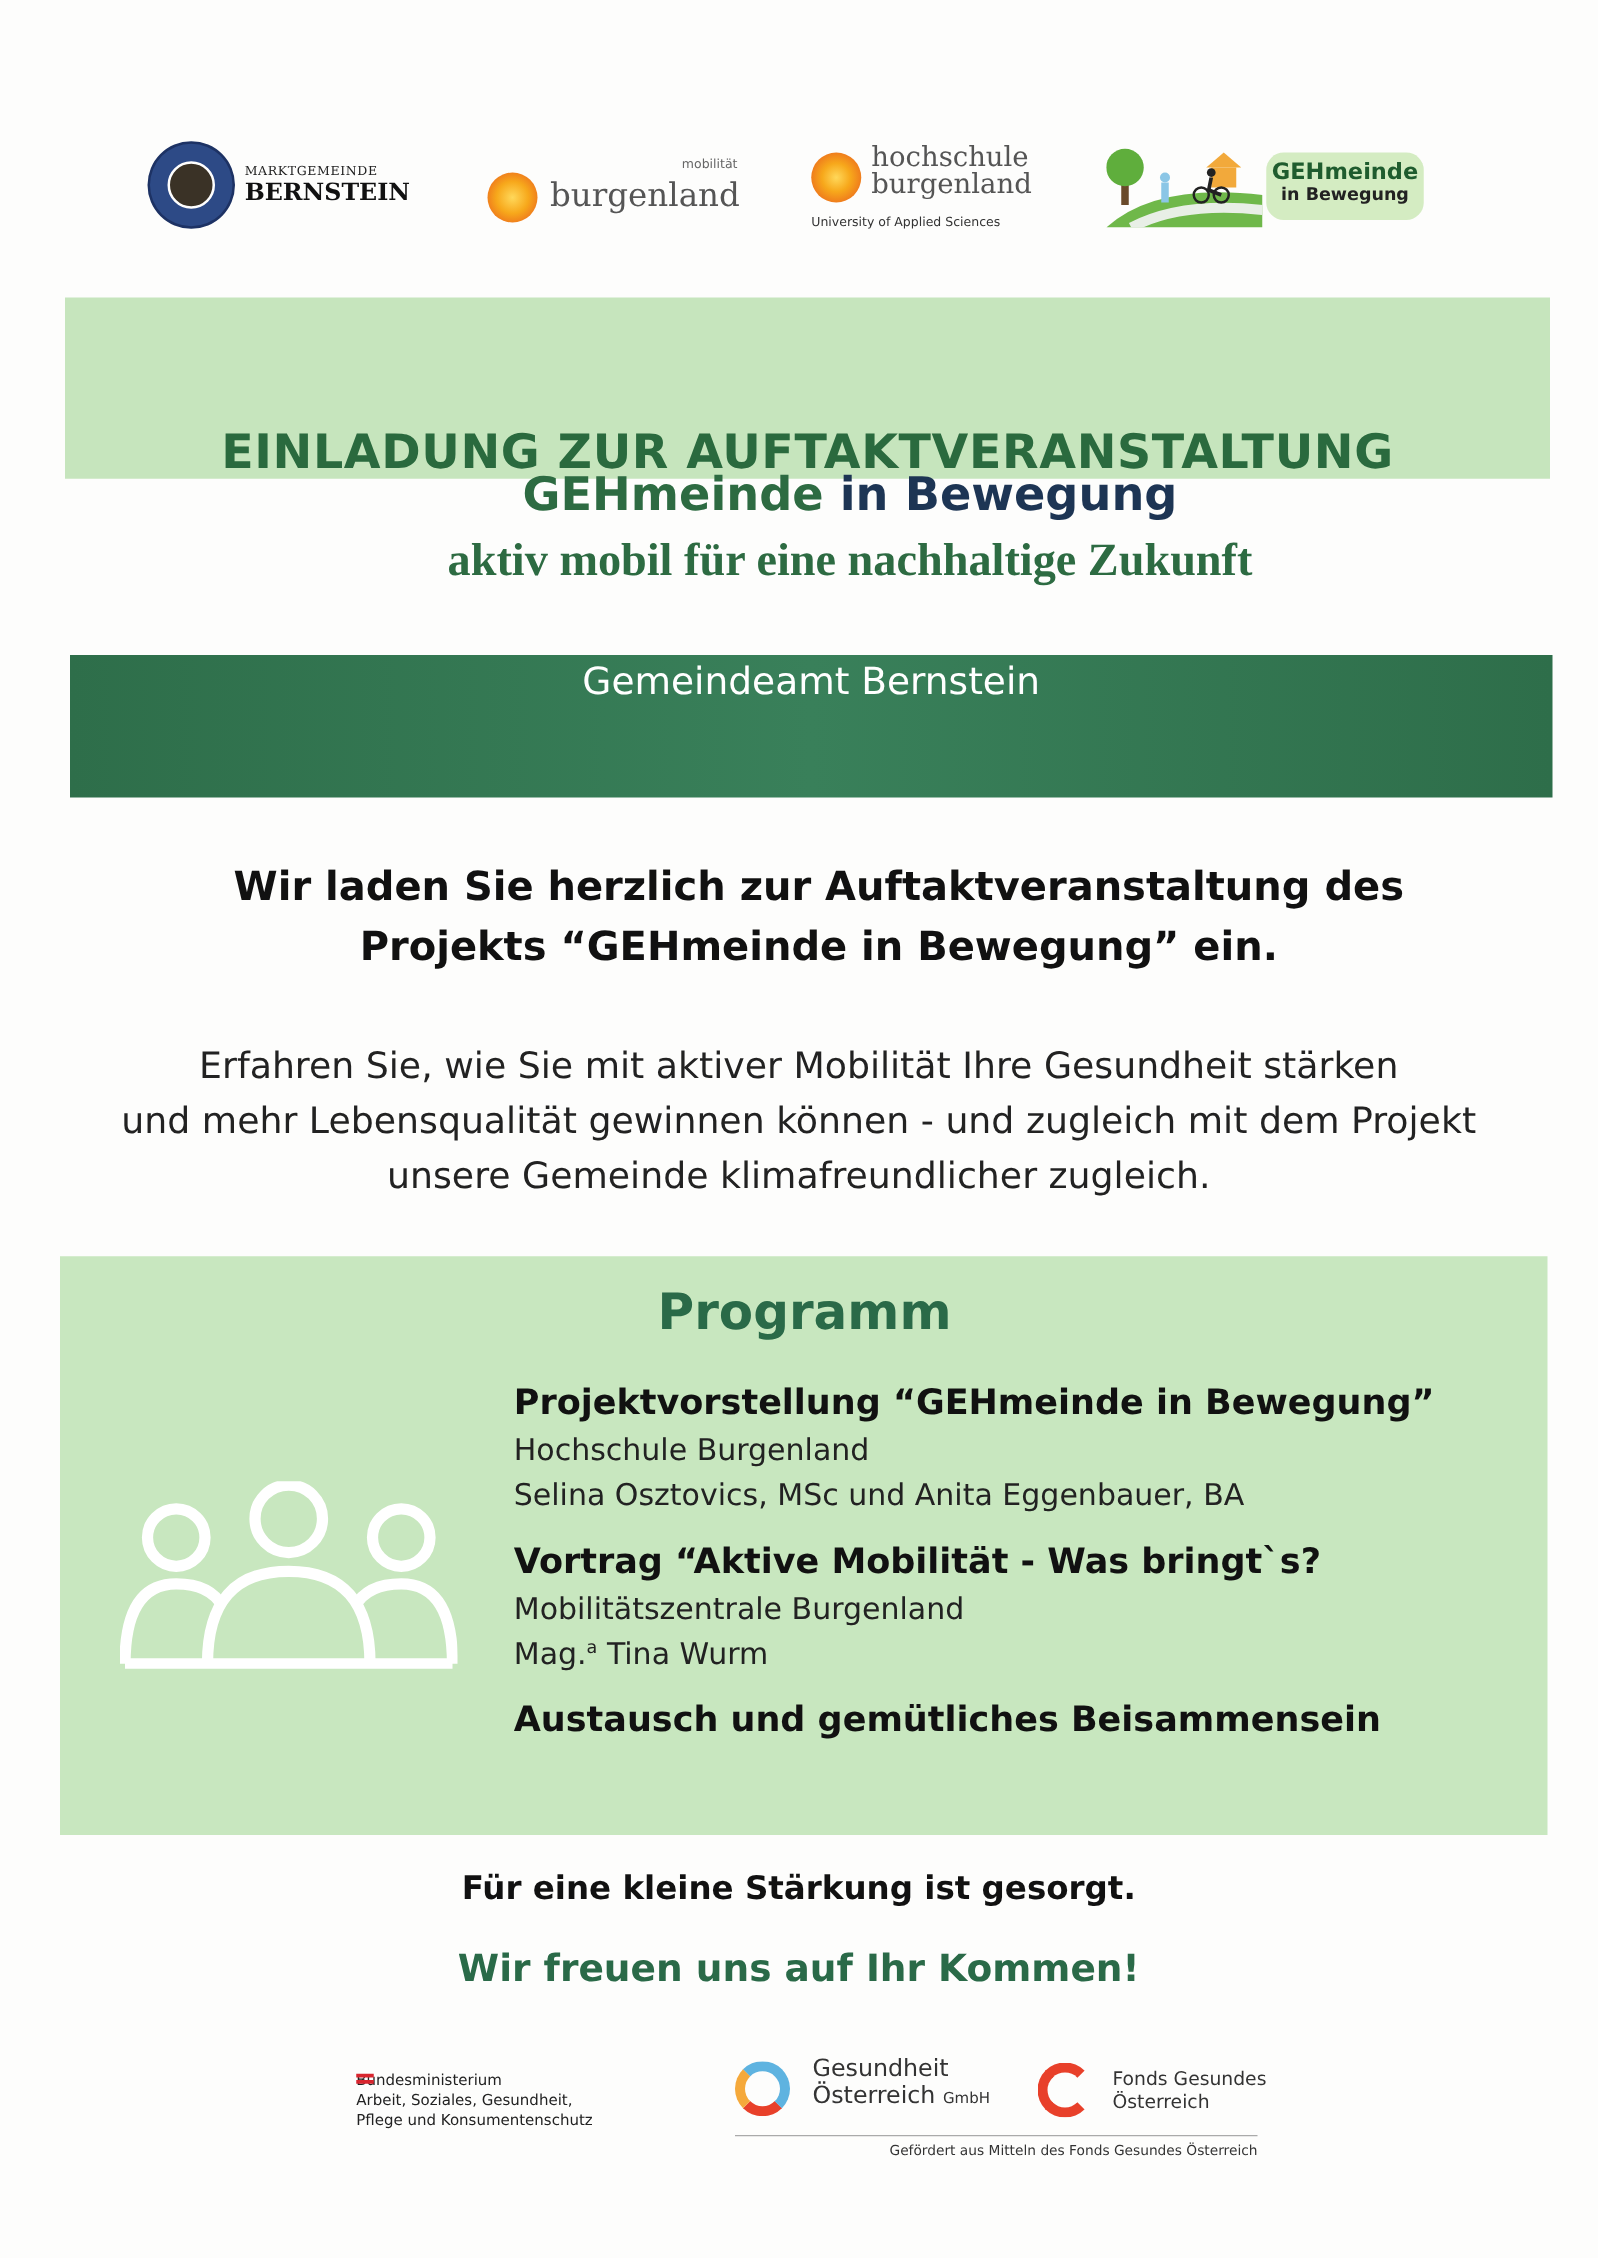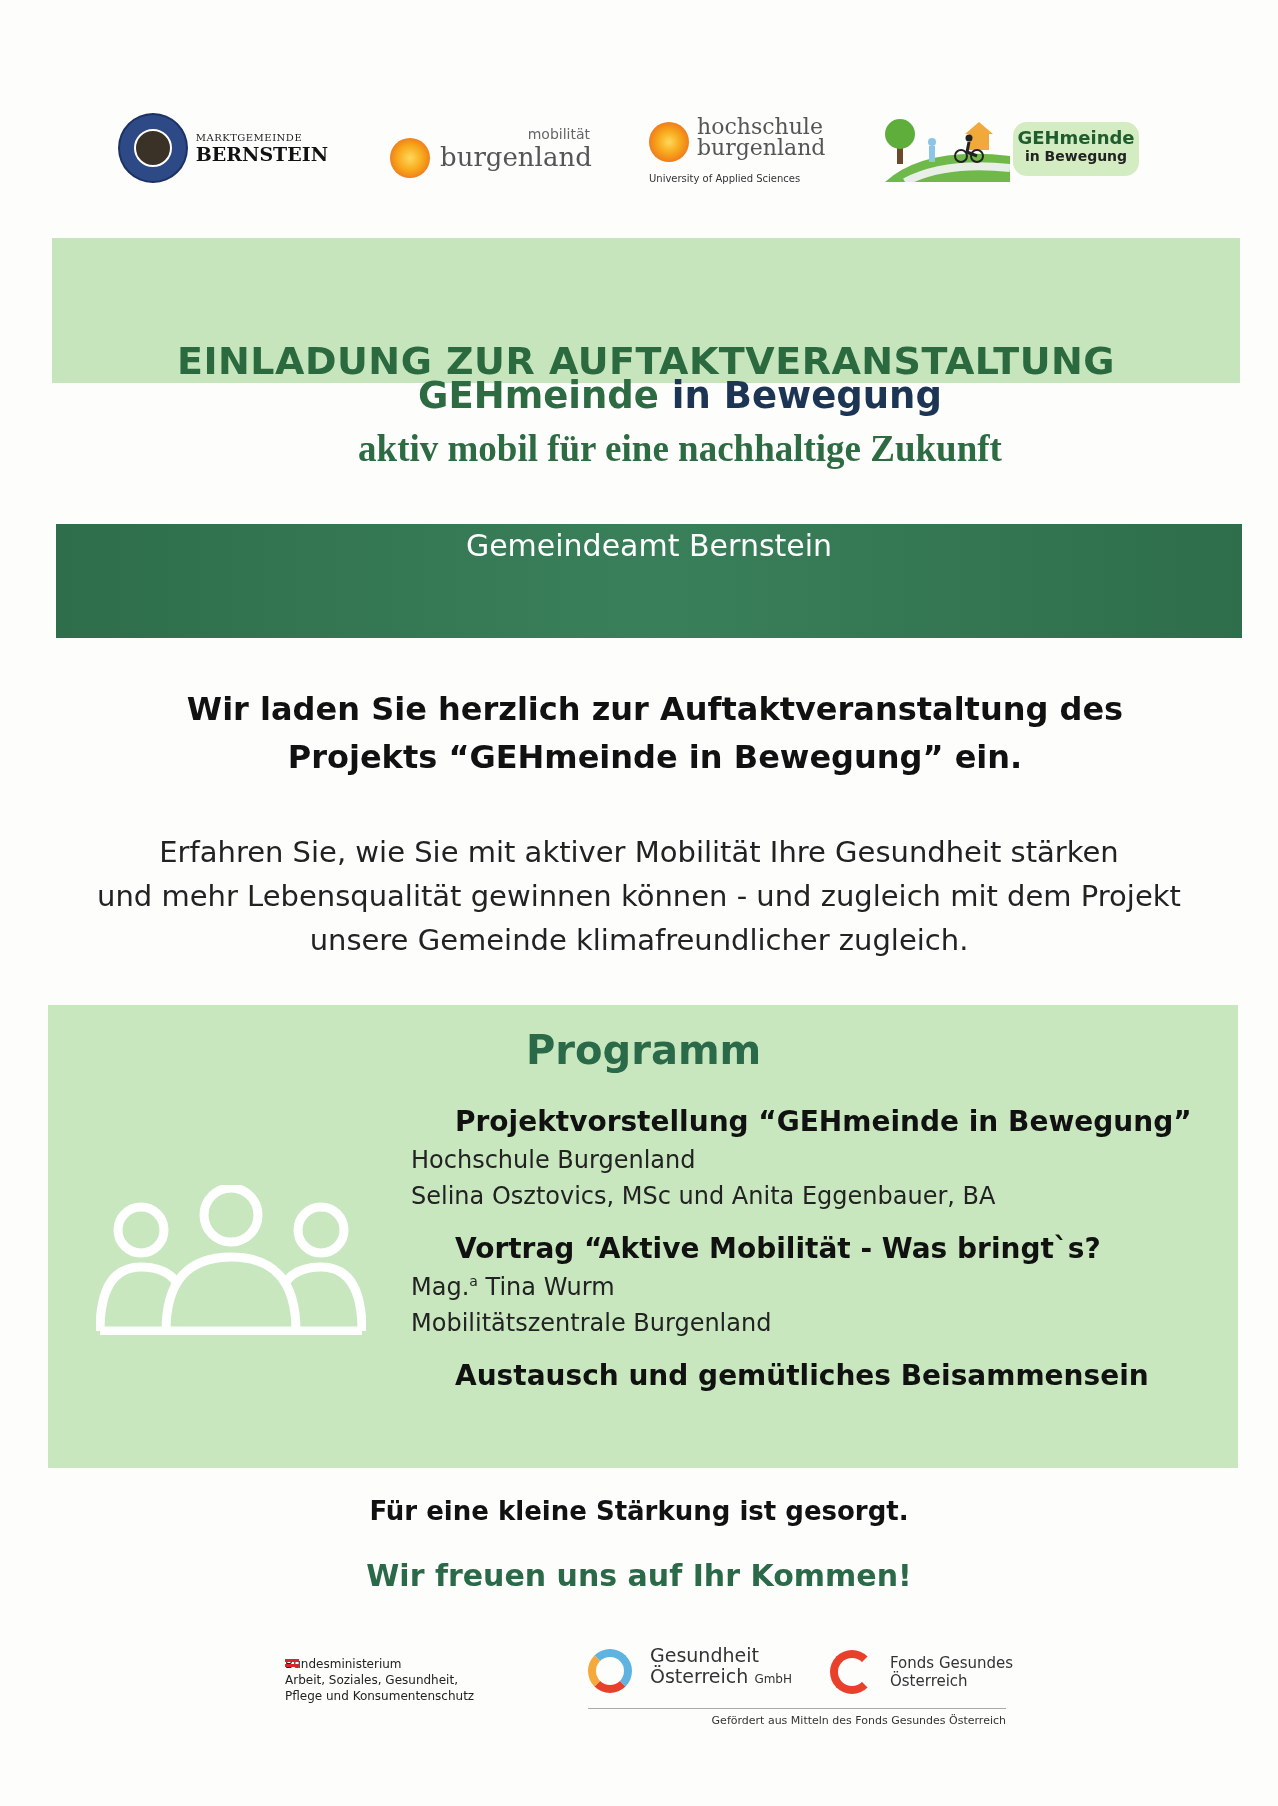--- a/index.html
+++ b/index.html
@@ -19,7 +19,7 @@
   .logo-mobilitaet { left: 390px; top: 120px; width: 210px; height: 70px; }
   .sun { position: absolute; left: 0; top: 18px; width: 40px; height: 40px; border-radius: 50%;
          background: radial-gradient(circle, #ffd85a 0%, #f7a81b 45%, #e8541e 100%); }
-  .mob-small { position: absolute; right: 10px; top: 6px; font-size: 14px; color: #666; }
+  .mob-small { position: absolute; right: 10px; top: 6px; font-size: 10px; color: #666; }
   .mob-big { position: absolute; left: 50px; top: 22px; font-family: "DejaVu Serif", serif; font-size: 26px; color: #555; }
 
   .logo-hochschule { left: 647px; top: 116px; width: 200px; height: 76px; }

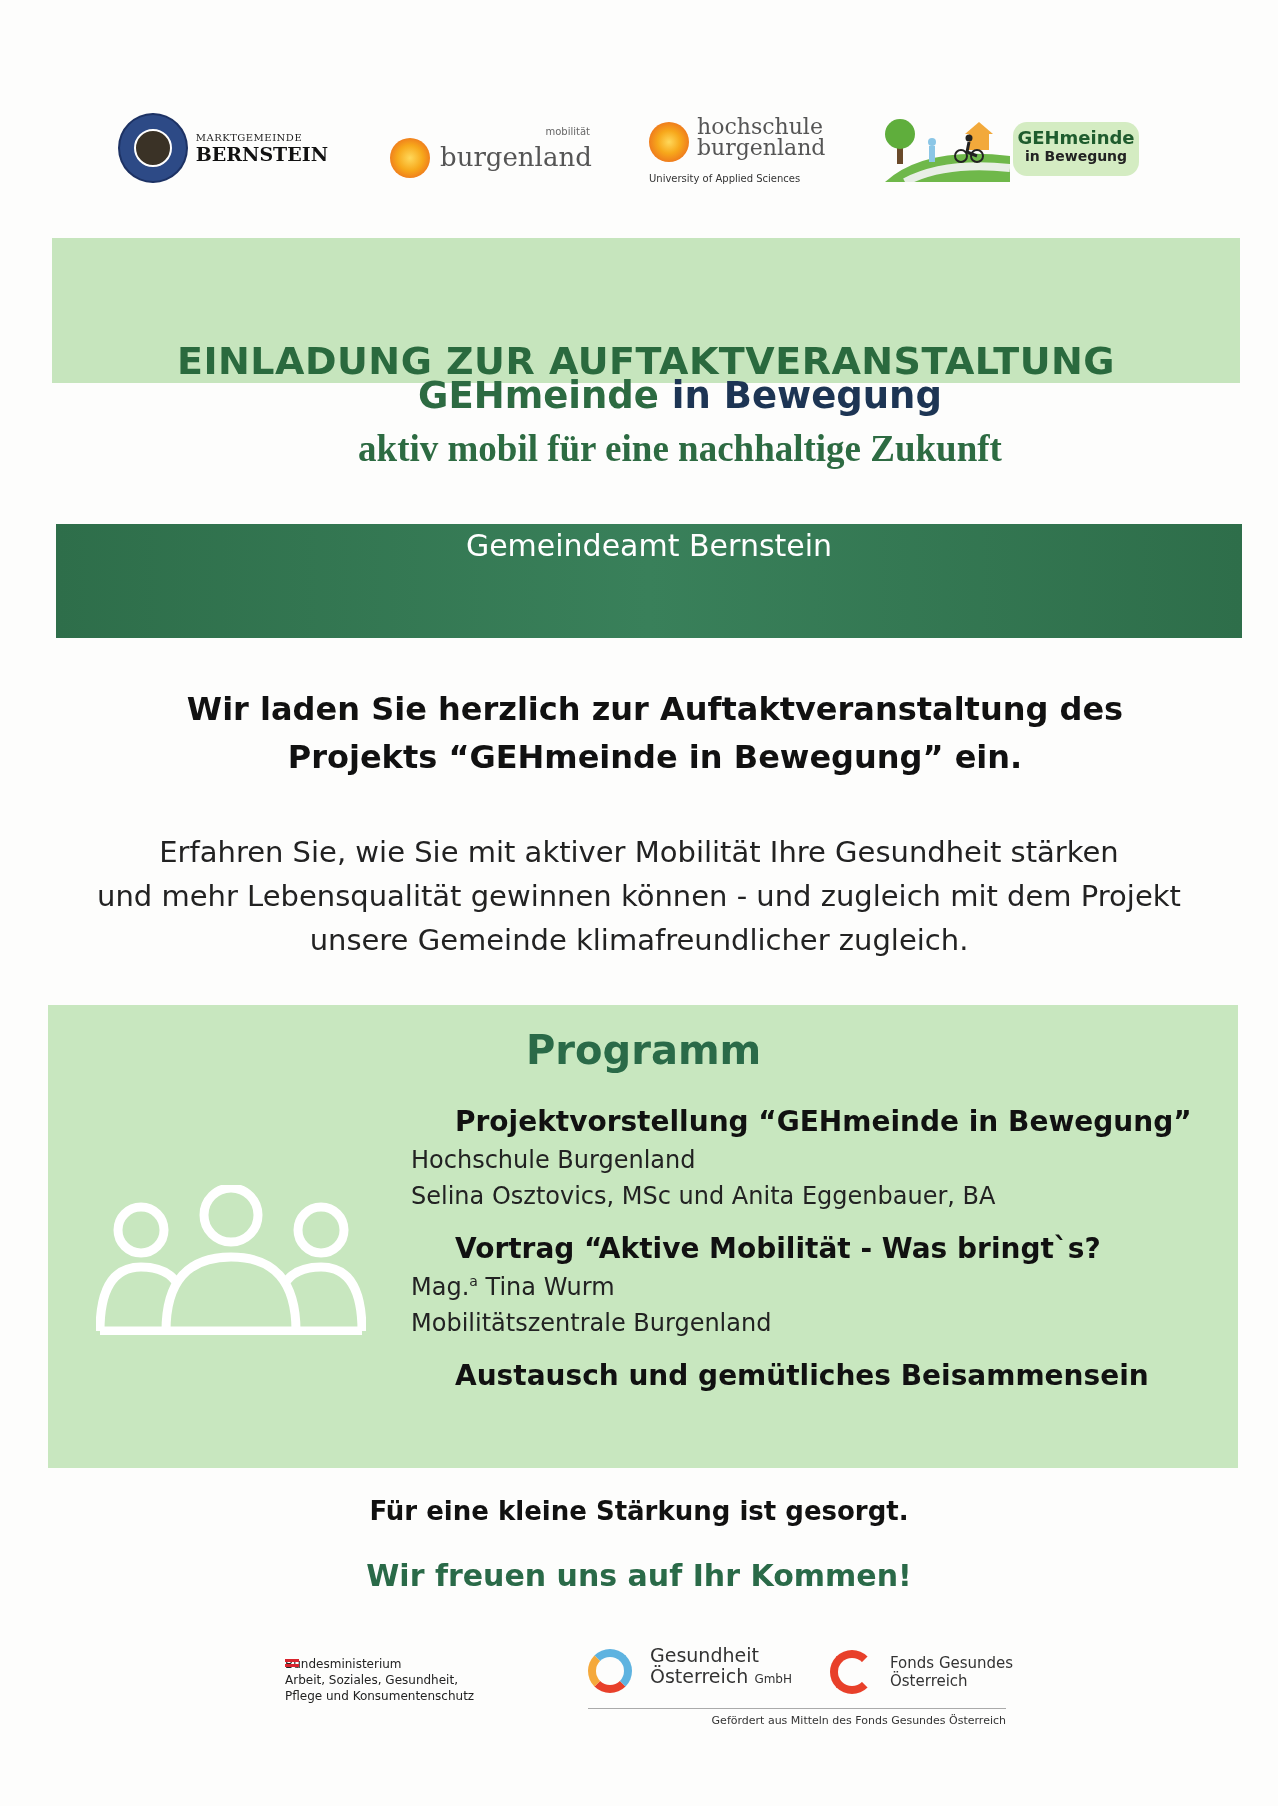--- a/index.html
+++ b/index.html
@@ -56,7 +56,7 @@
   .prog-title { position: absolute; left: 478px; top: 22px; font-size: 40px; font-weight: bold; color: #2a6a48; }
   .people { position: absolute; left: 48px; top: 180px; width: 270px; height: 150px; }
   .prog-list { position: absolute; left: 363px; top: 100px; width: 800px; }
-  .item-title { font-size: 28px; font-weight: bold; color: #111; margin-left: 44px; }
+  .item-title { font-size: 28px; font-weight: bold; color: #111; }
   .item-sub { font-size: 24px; color: #222; margin-top: 8px; }
   .gap { height: 22px; }
   sup { font-size: 14px; }

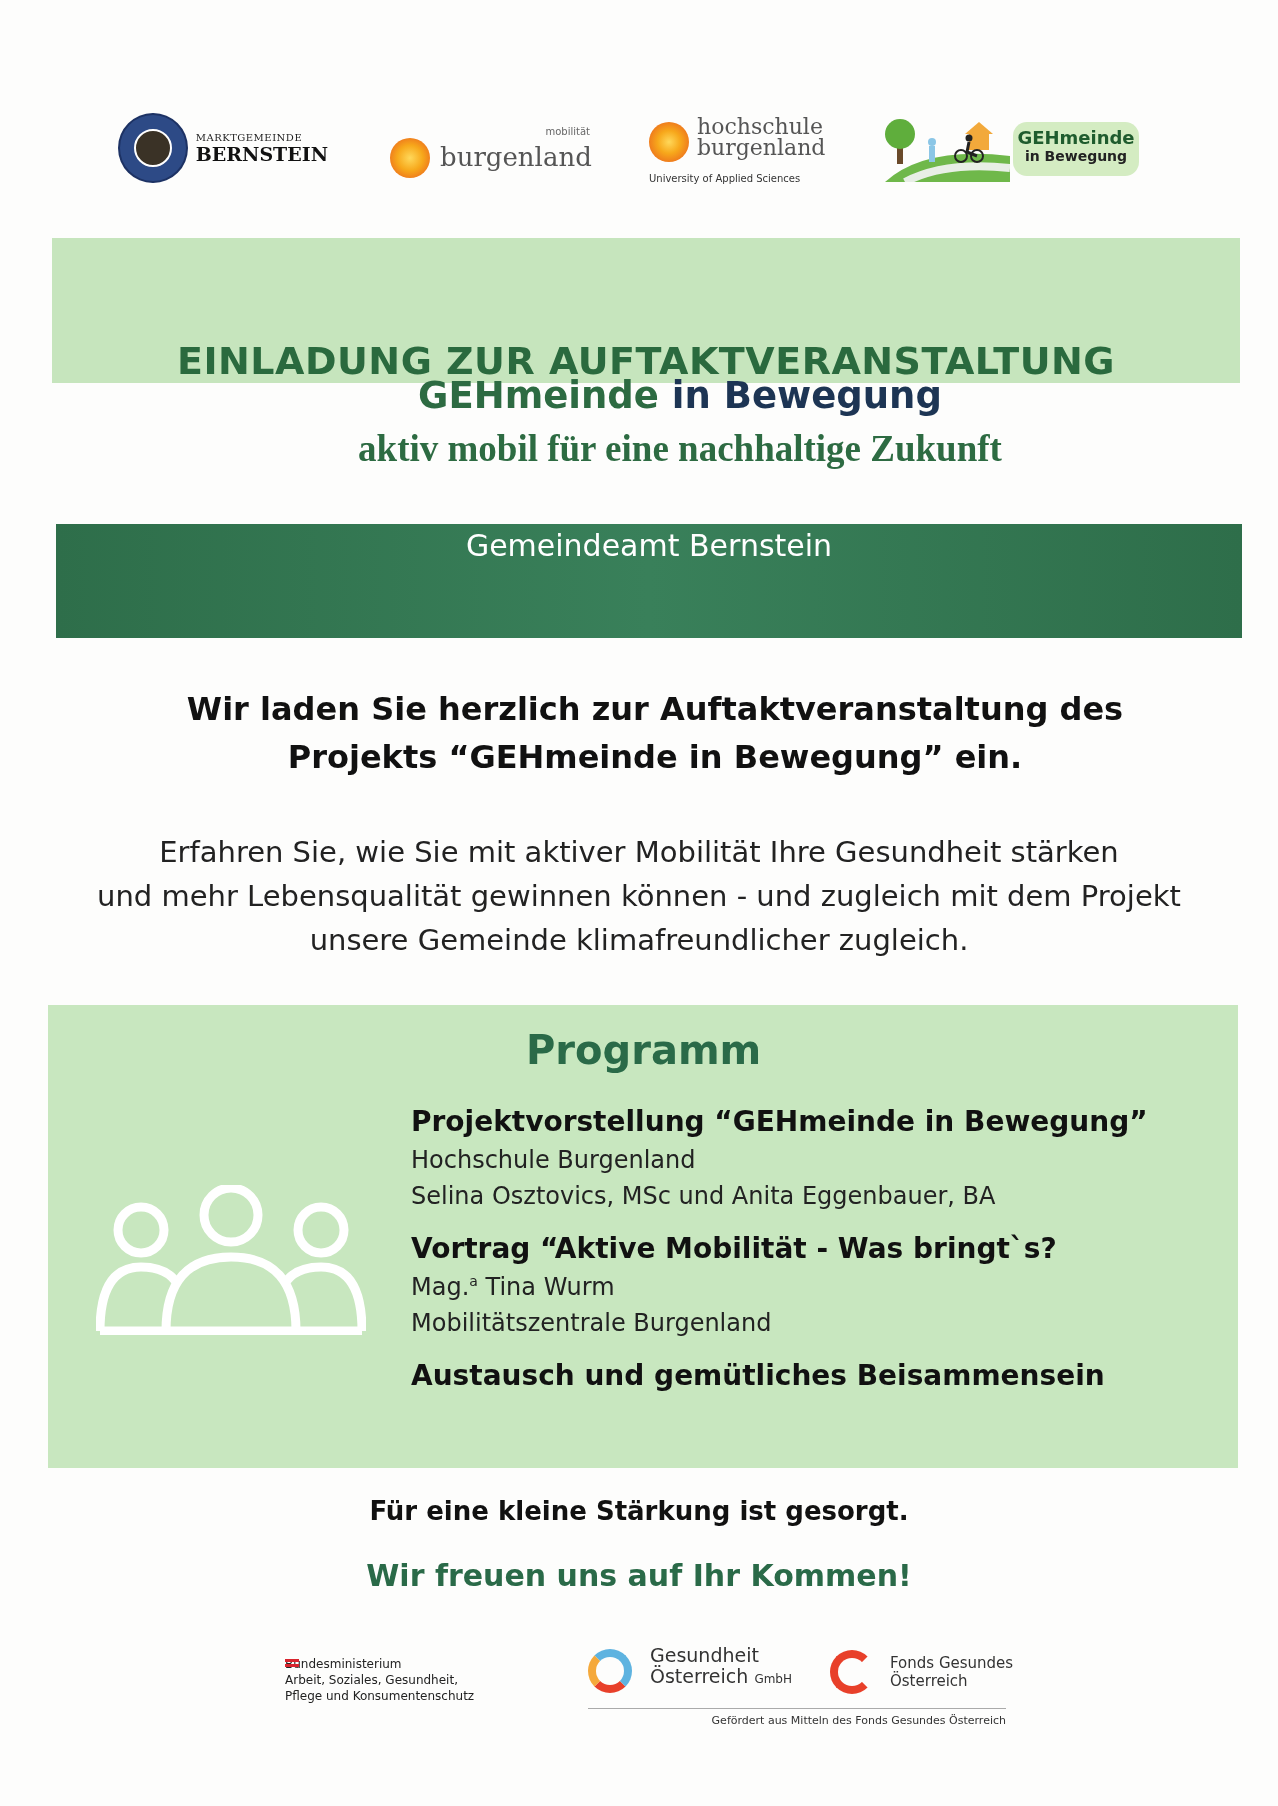--- a/index.html
+++ b/index.html
@@ -172,8 +172,8 @@
     <div class="gap"></div>
     <div>
       <div class="item-title">Vortrag “Aktive Mobilität - Was bringt`s?</div>
+      <div class="item-sub">Mobilitätszentrale Burgenland</div>
       <div class="item-sub"><span>Mag.</span><sup>a</sup><span> Tina Wurm</span></div>
-      <div class="item-sub">Mobilitätszentrale Burgenland</div>
     </div>
     <div class="gap"></div>
     <div>

